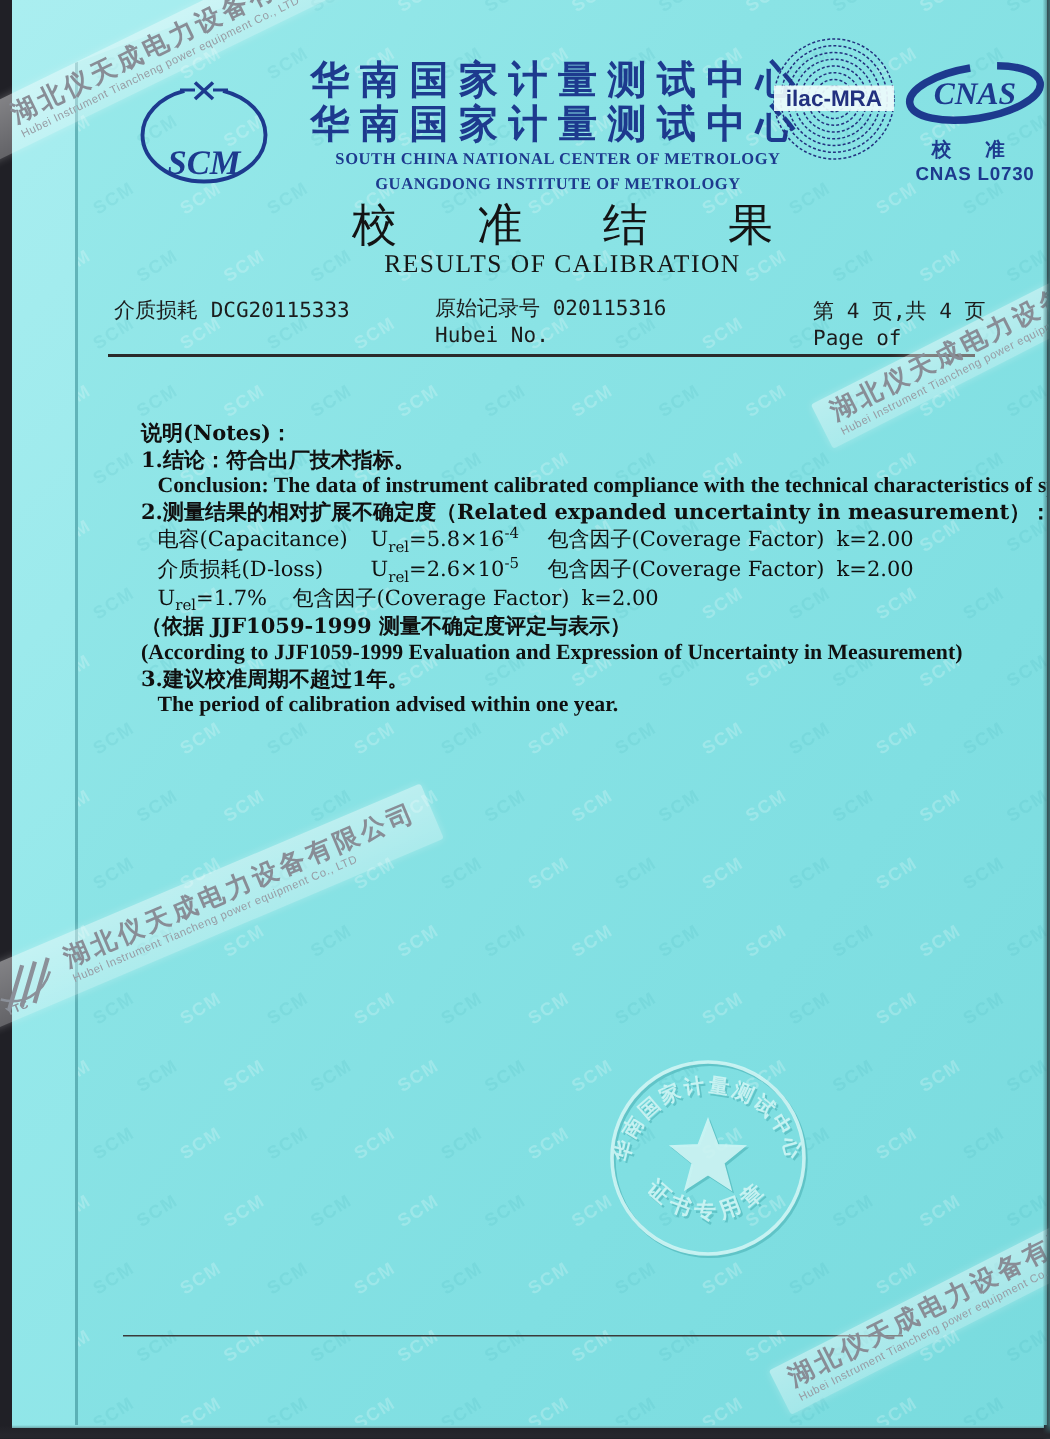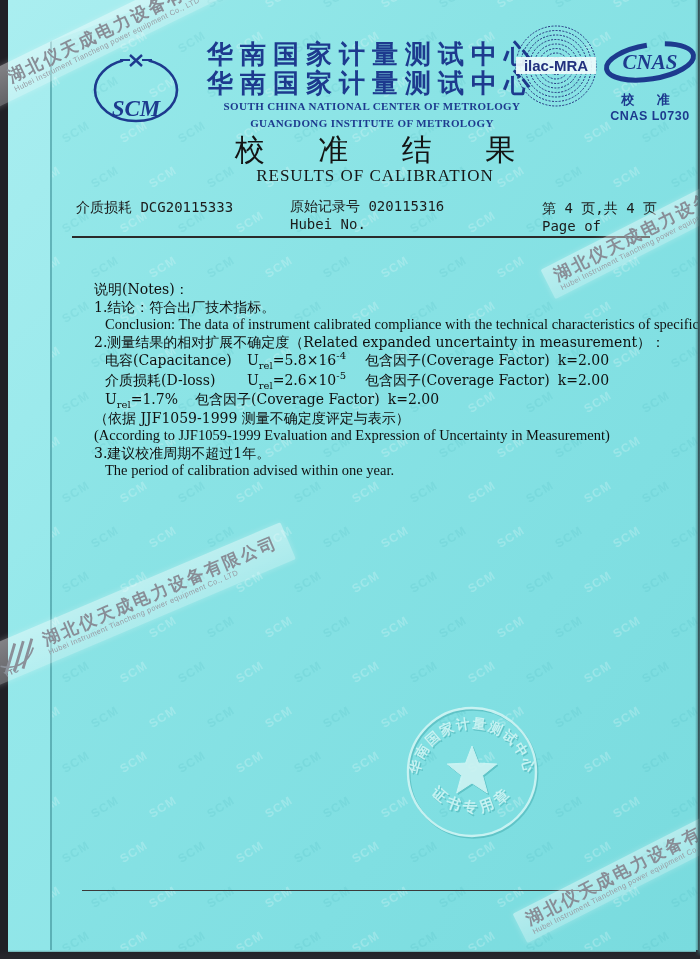--- a/index.html
+++ b/index.html
@@ -57,7 +57,7 @@
 
   
   #notes{left:42px;top:281px;width:560px;color:#101010;font-size:14px;line-height:17.5px;}
-  #notes .ln{white-space:nowrap;}
+  #notes .ln{white-space:nowrap;font-weight:bold;}
   #notes .en{font-family:"Liberation Serif",serif;font-size:14.5px;}
   #notes .indent{padding-left:11px;}
   .urow{display:flex;white-space:nowrap;line-height:19.5px;}

